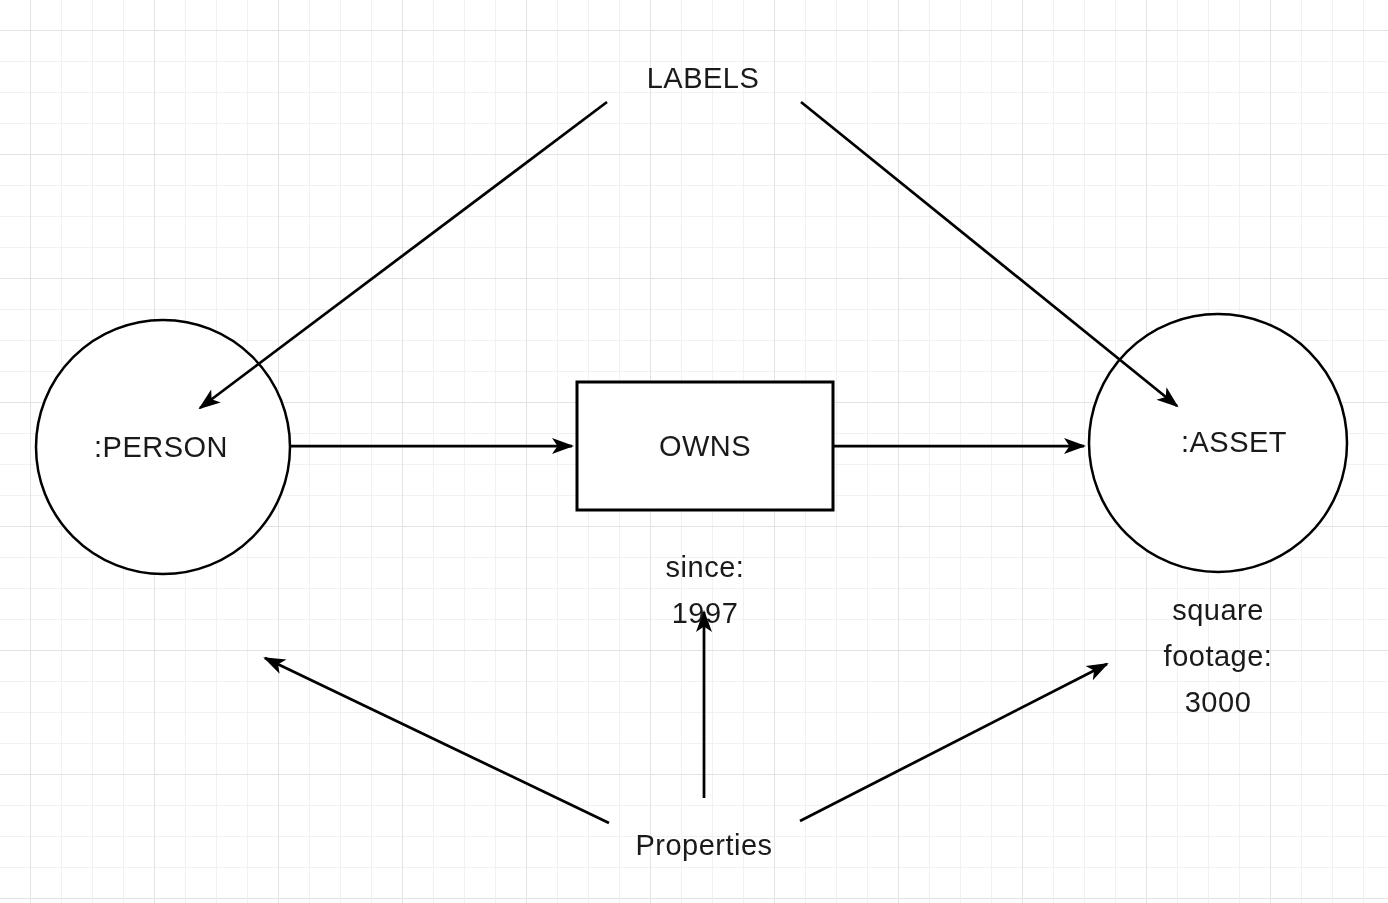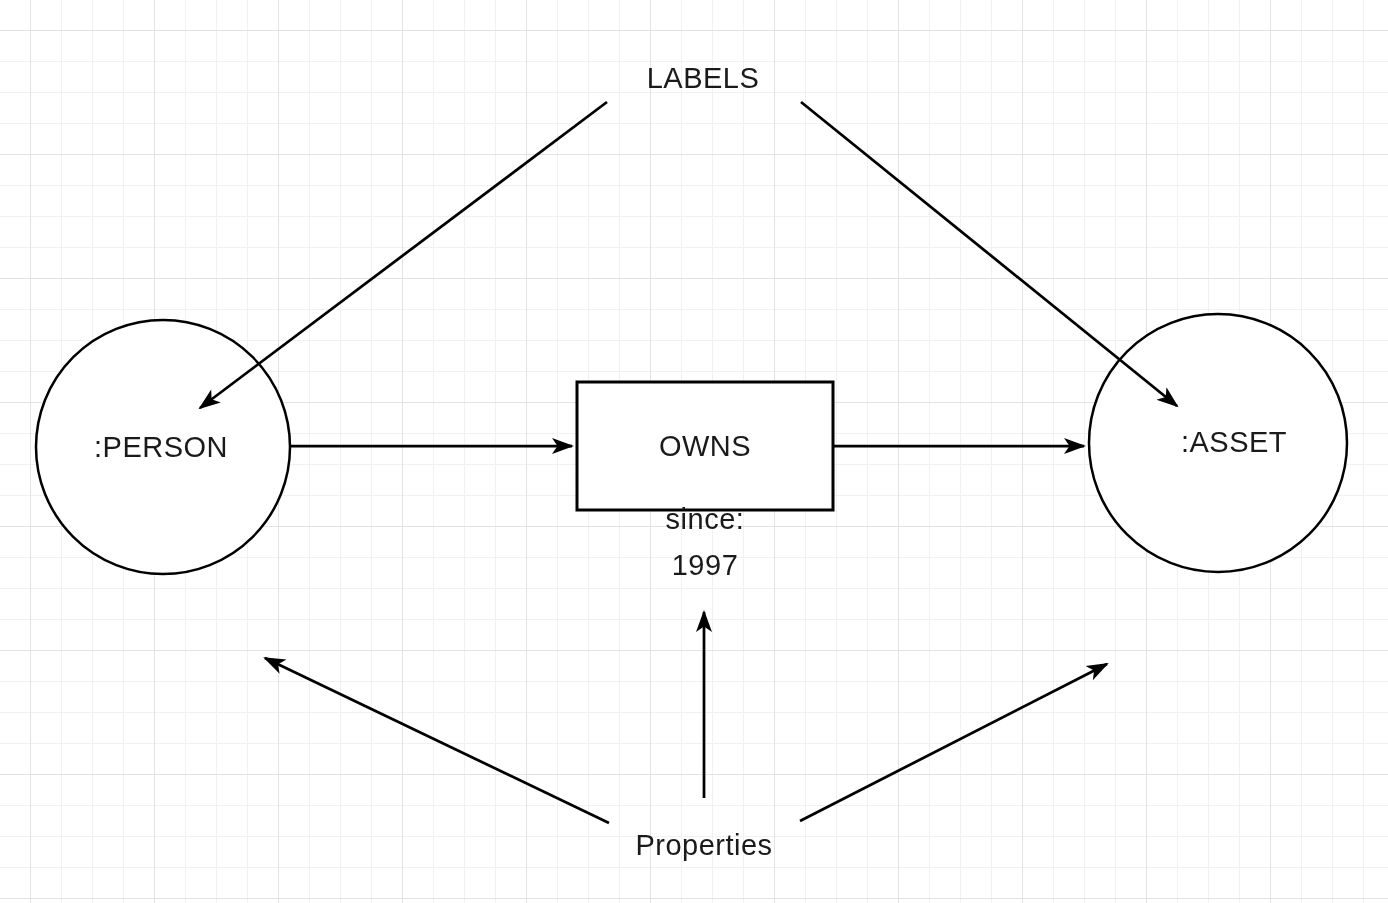--- a/index.html
+++ b/index.html
@@ -76,7 +76,7 @@
   <div class="txt" style="left:705px; top:446px;text-align:center;">OWNS</div>
 
 
-  <div class="txt prop" style="left:705px; top:542px;">
+  <div class="txt prop" style="left:705px; top:590px;">
     <span>since:</span>
     <span>1997</span>
   </div>

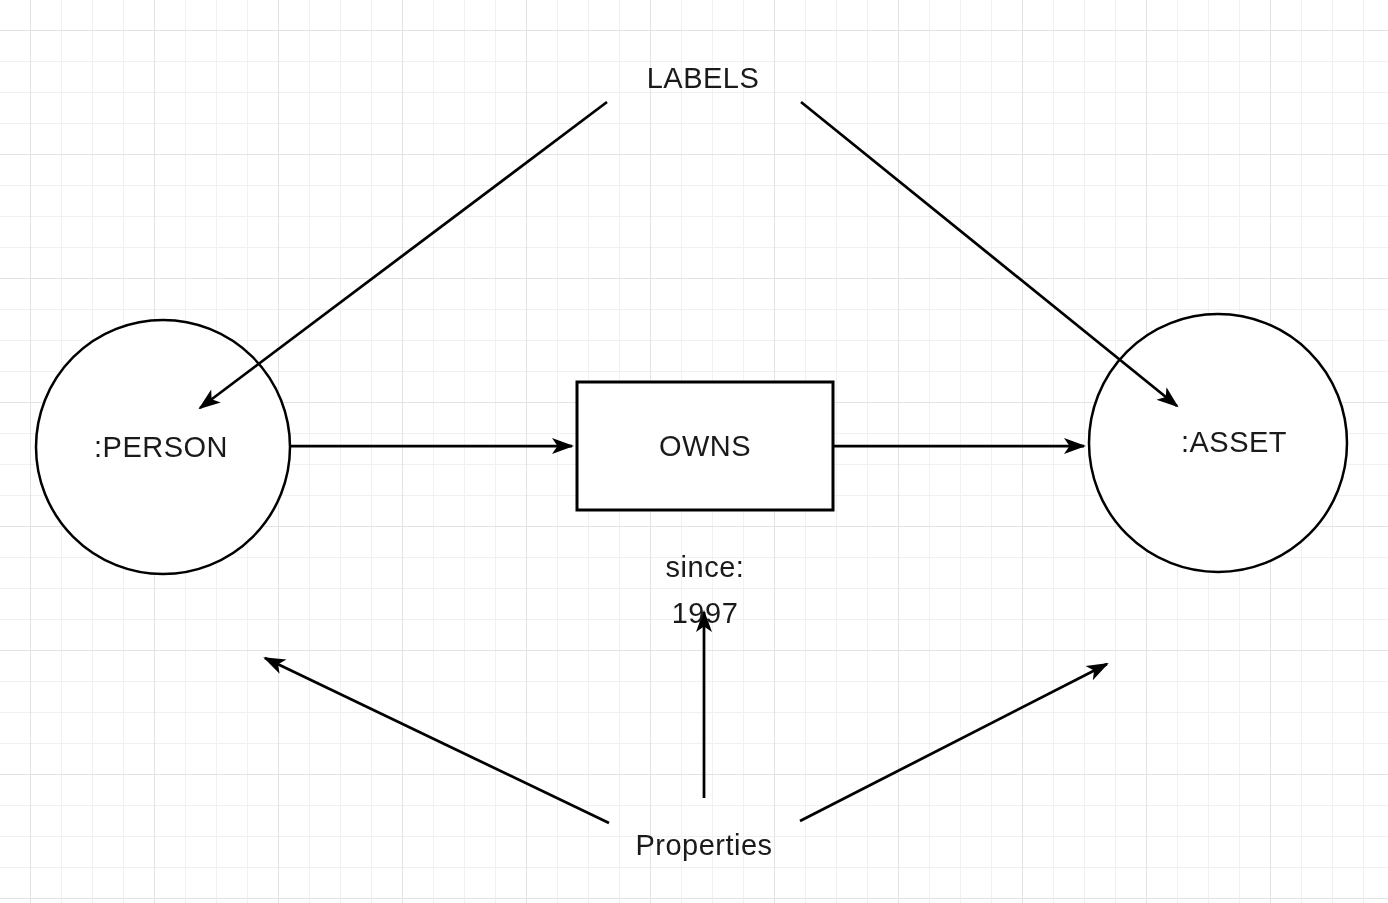--- a/index.html
+++ b/index.html
@@ -81,6 +81,11 @@
     <span>1997</span>
   </div>
 
+  <div class="txt prop" style="left:1218px; top:656px;">
+    <span>square</span>
+    <span>footage:</span>
+    <span>3000</span>
+  </div>
 
 </div>
 

